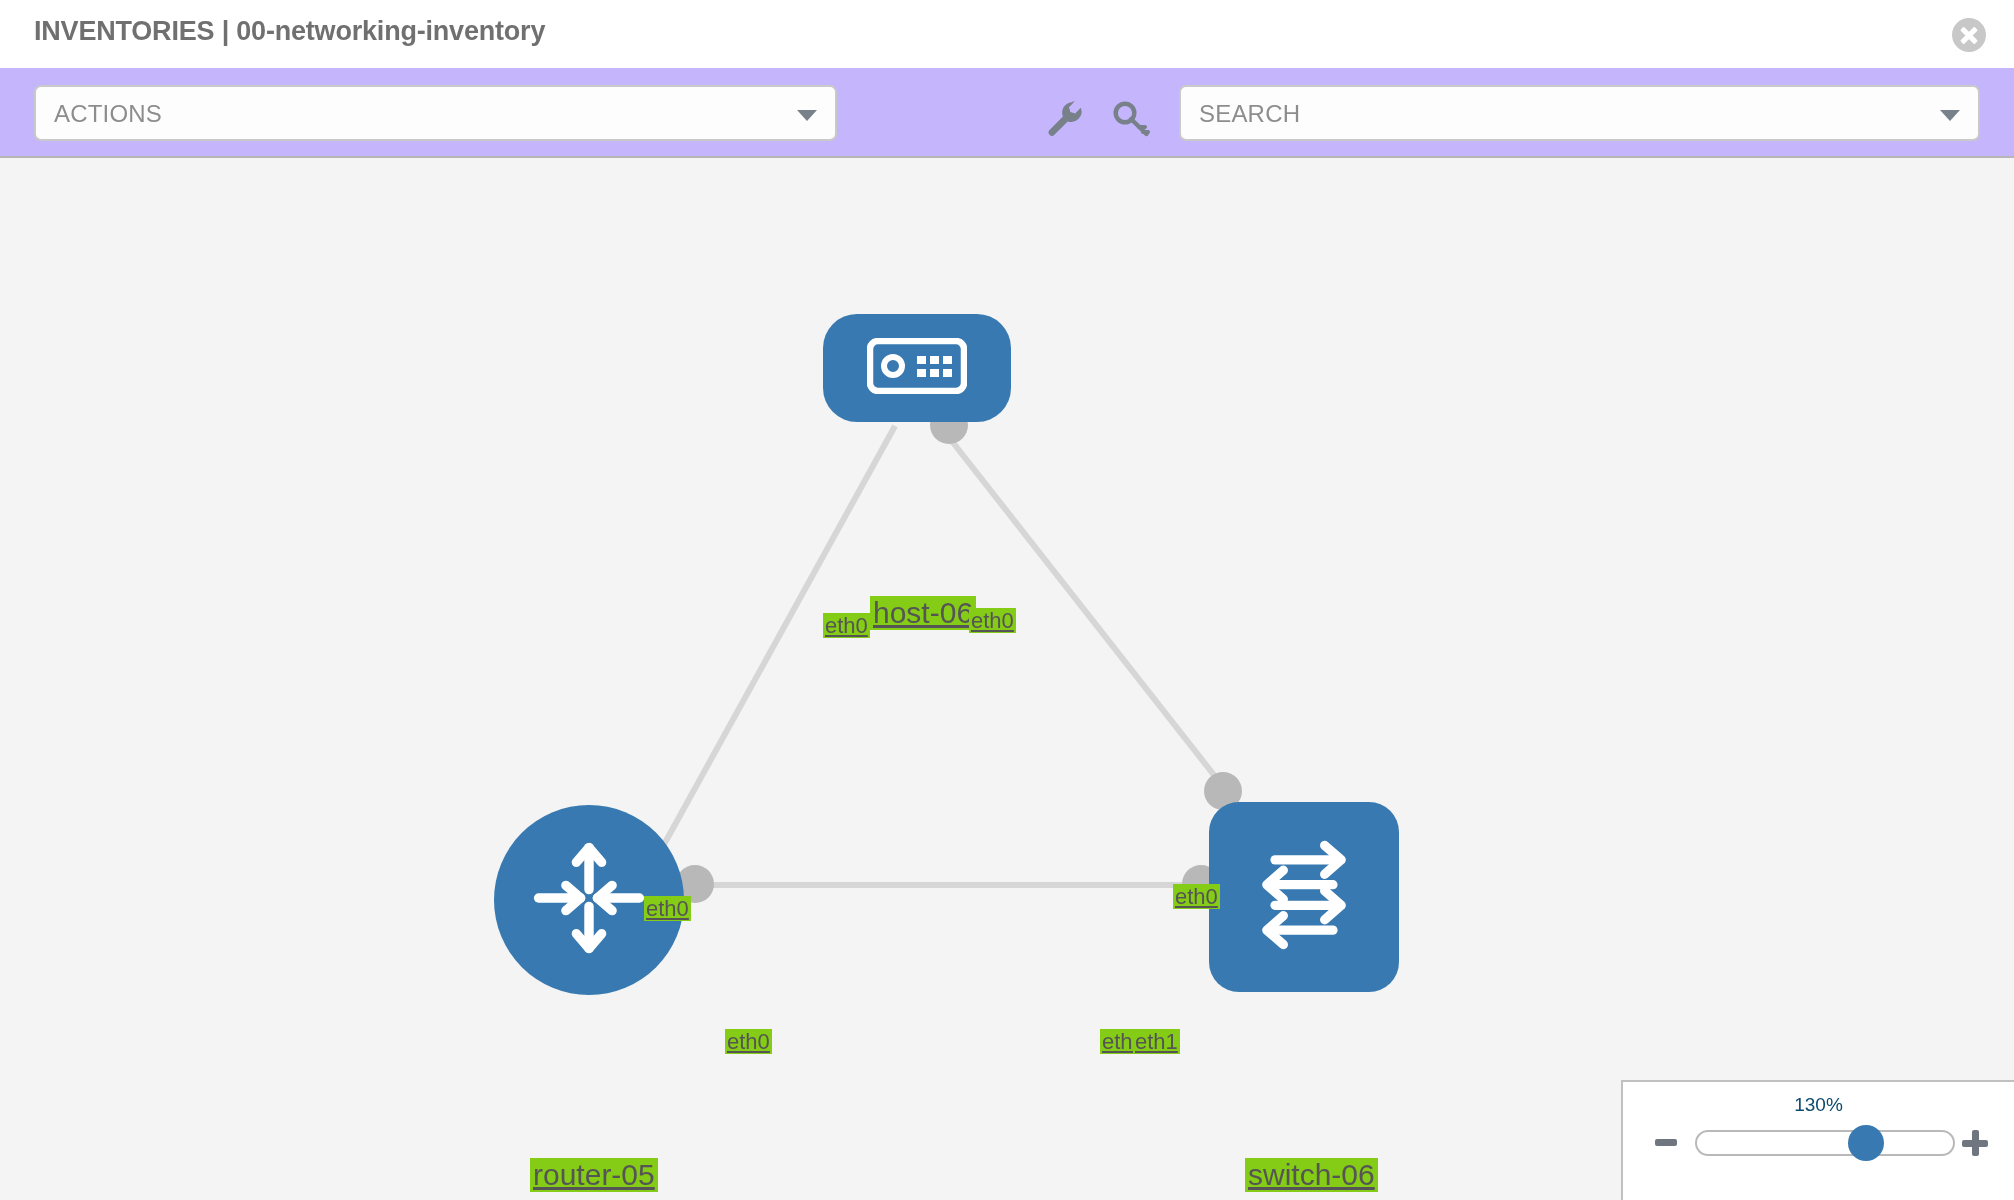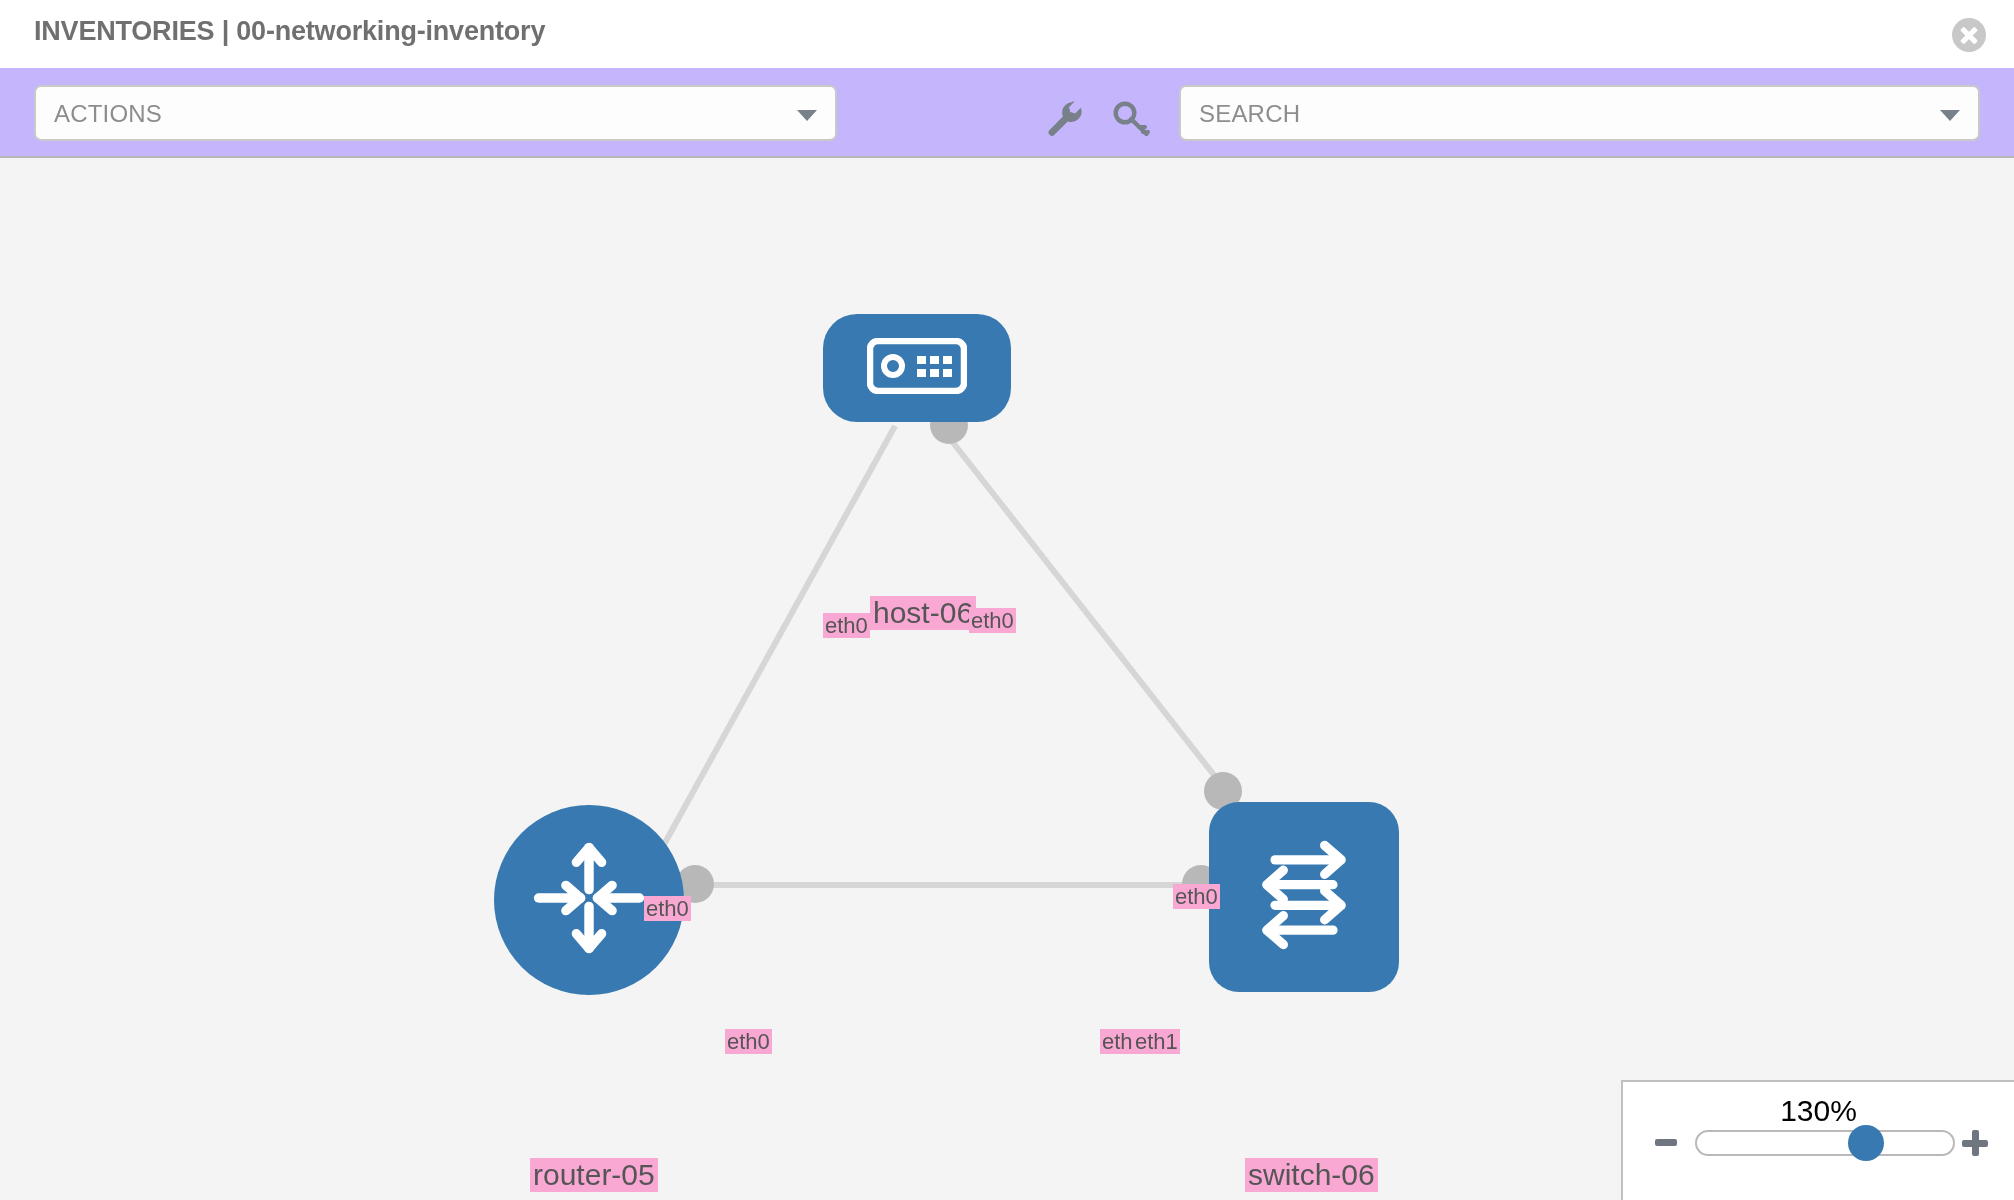--- a/index.html
+++ b/index.html
@@ -142,10 +142,11 @@
   
   .glabel {
     position: absolute;
-    background: #f9a8d4;
+    background: #84cc16;
     color: #555555;
     white-space: nowrap;
     line-height: 1.05;
+    text-decoration: underline;
   }
   .glabel.iface { font-size: 22px; padding: 1px 2px; }
   .glabel.nodename { font-size: 30px; padding: 1px 3px; }

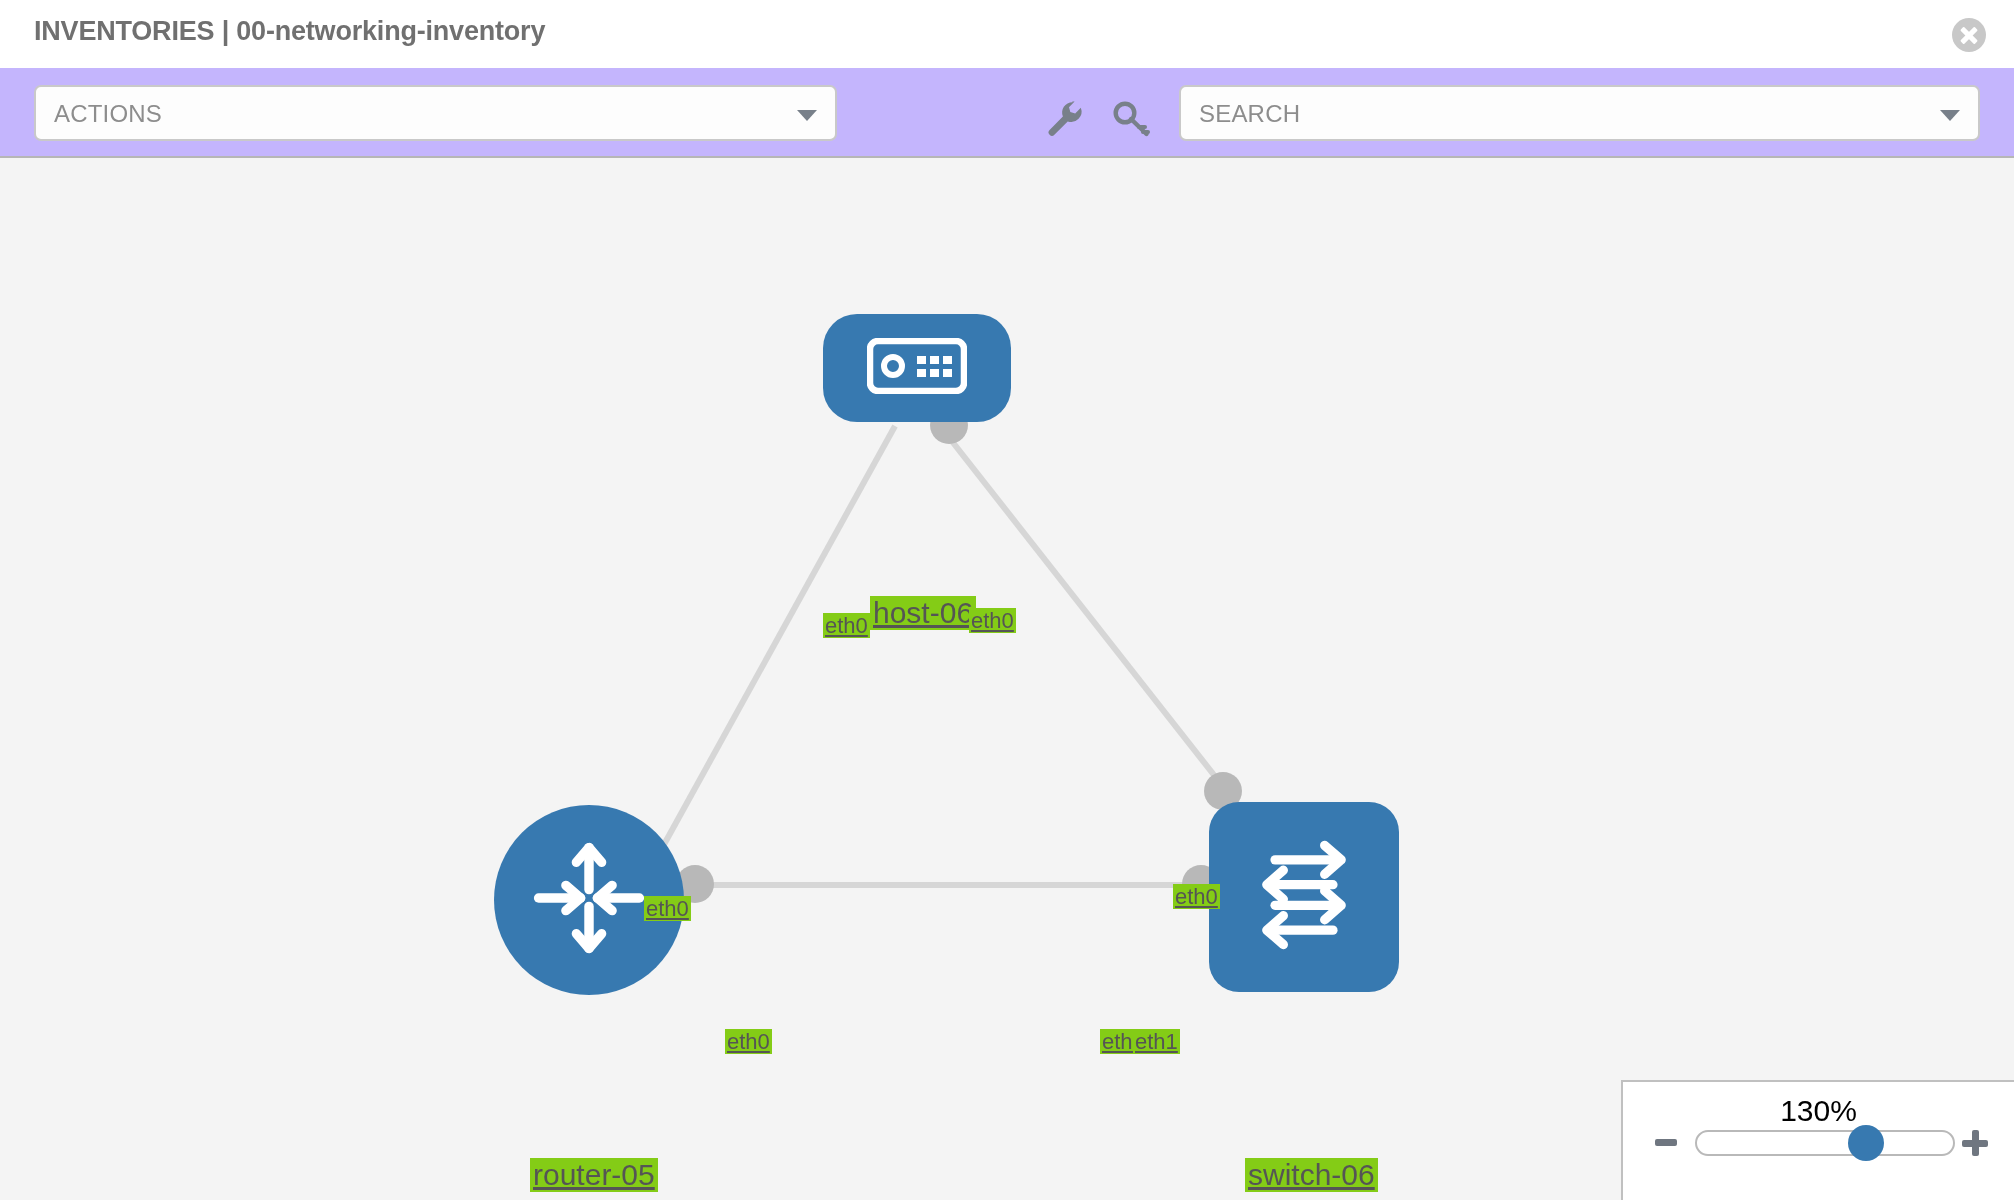--- a/index.html
+++ b/index.html
@@ -165,8 +165,8 @@
     position: absolute;
     left: 0; right: 0; top: 12px;
     text-align: center;
-    font-size: 30px;
-    color: #000000;
+    font-size: 19px;
+    color: #0c4a6e;
   }
   #zoom-minus {
     position: absolute;

